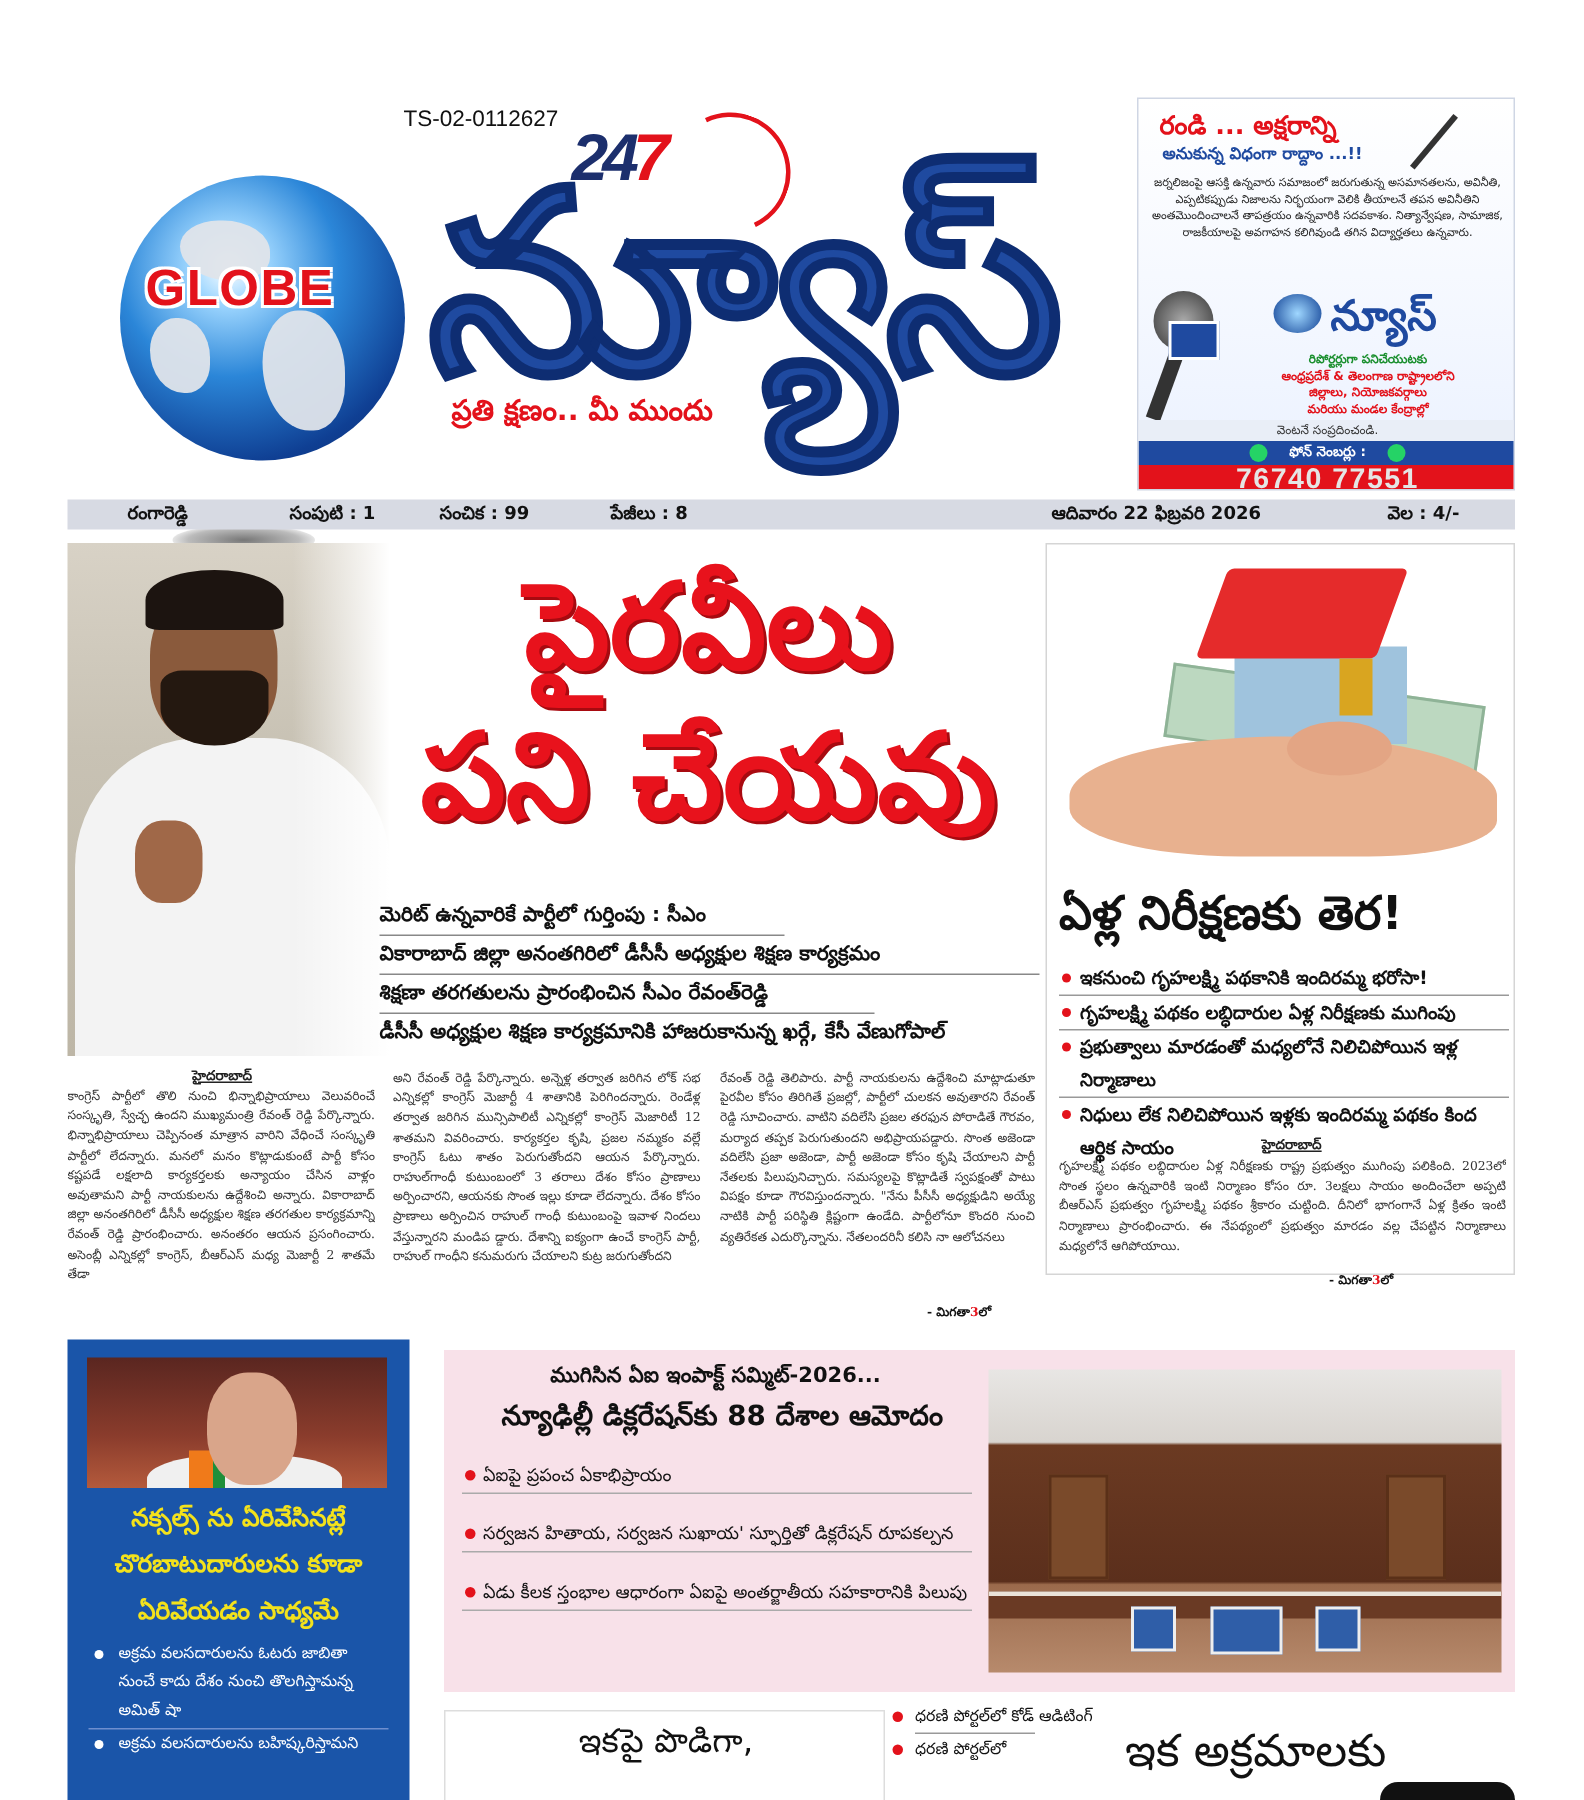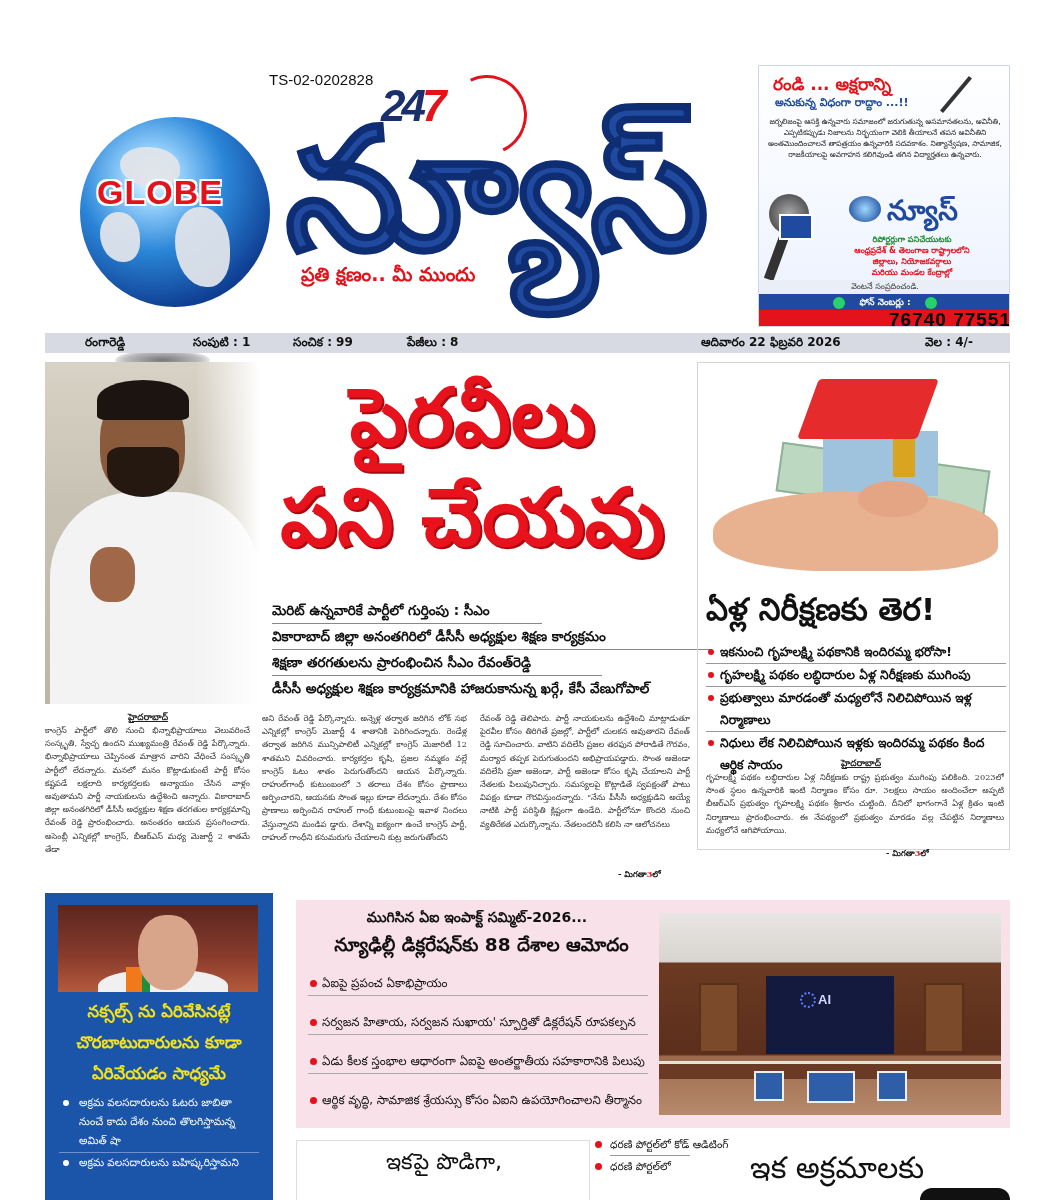--- a/index.html
+++ b/index.html
@@ -134,7 +134,7 @@
   </div>
   <div class="globe-text">GLOBE</div>
   <div class="globe-shadow"></div>
-  <div class="reg-no">TS-02-0202828</div>
+  <div class="reg-no">TS-02-0112627</div>
   <div class="clock-arc"></div>
   <div class="brand-247"><span>24</span><span class="seven">7</span></div>
   <div class="brand-name">న్యూస్</div>

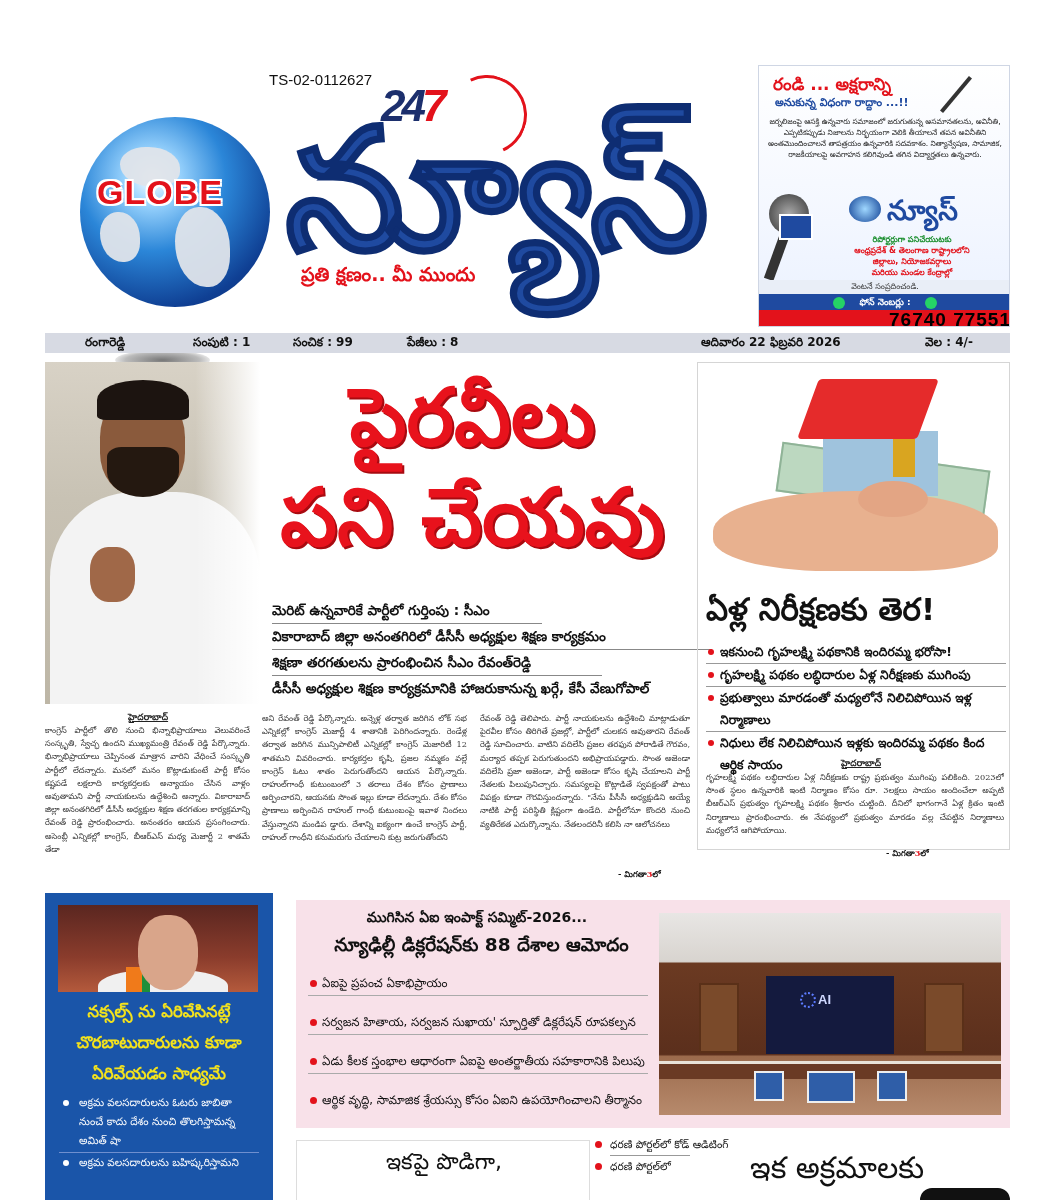--- a/index.html
+++ b/index.html
@@ -42,7 +42,7 @@
   .ad-contact-bar { position: absolute; left: 0; top: 214px; width: 252px; height: 14px; background: #e9eef7; text-align: center; font: 8px "DejaVu Sans", sans-serif; color: #333; line-height: 14px; }
   .ad-phone-label-bar { position: absolute; left: 0; top: 228px; width: 252px; height: 16px; background: #1f4aa0; color: #fff; text-align: center; font: bold 9px "DejaVu Sans", sans-serif; line-height: 16px; }
   .wa { display: inline-block; width: 12px; height: 12px; border-radius: 50%; background: #25d366; vertical-align: middle; margin: 0 14px; }
-  .ad-phone { position: absolute; left: 0; top: 244px; width: 252px; height: 20px; background: #e3121b; color: #000000; text-align: right; font: 900 19px "Liberation Sans", sans-serif; line-height: 20px; letter-spacing: 1px; }
+  .ad-phone { position: absolute; left: 0; top: 244px; width: 252px; height: 20px; background: #e3121b; color: #e5e5e5; text-align: center; font: 900 19px "Liberation Sans", sans-serif; line-height: 20px; letter-spacing: 1px; }
 
   
   .infobar { position: absolute; left: 45px; top: 333px; width: 965px; height: 20px; background: #d7dae3; display: flex; align-items: center;

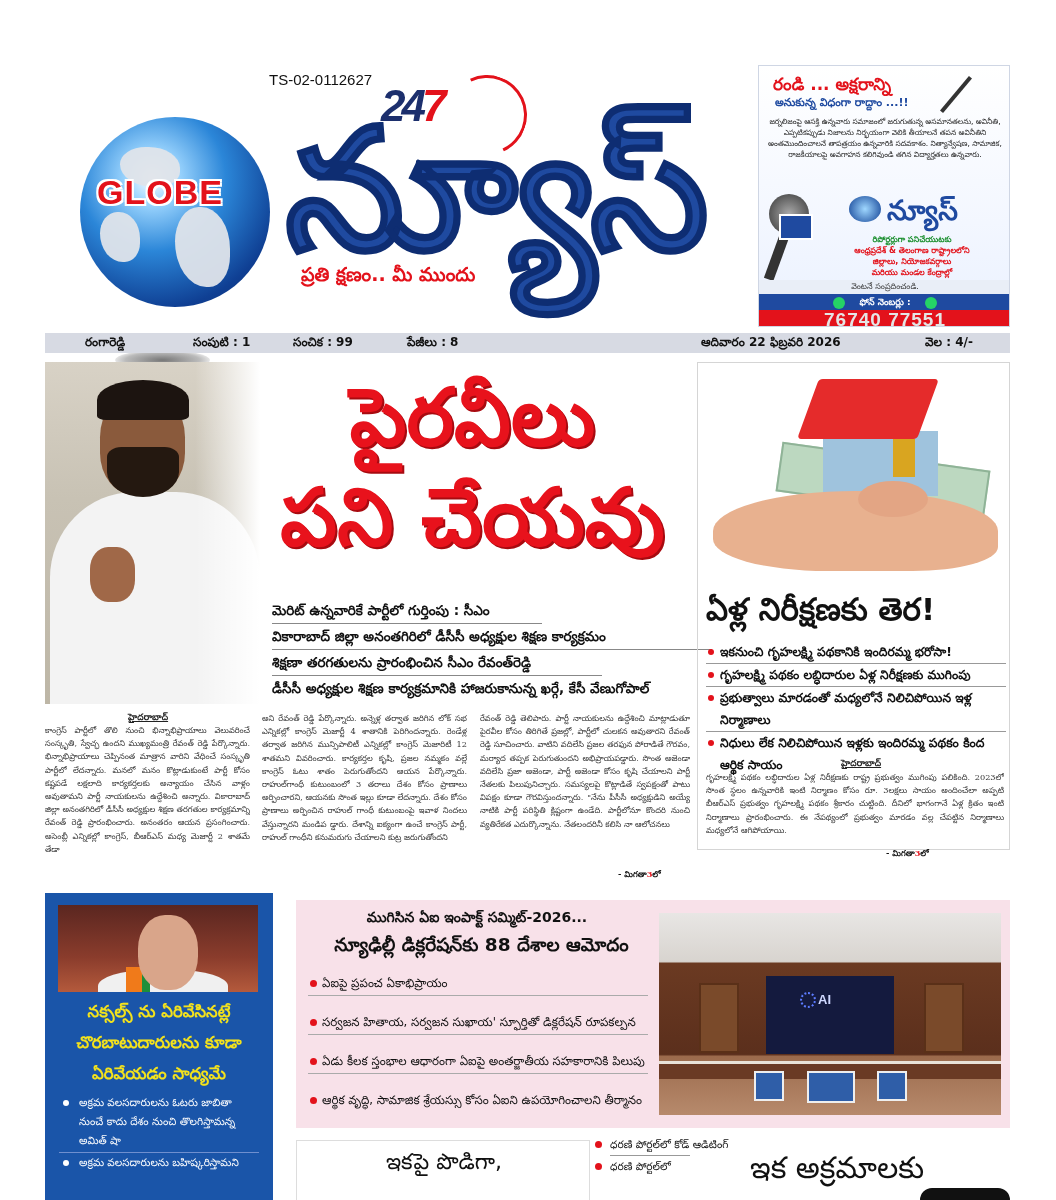--- a/index.html
+++ b/index.html
@@ -61,7 +61,7 @@
 
   .lead-headline { position: absolute; left: 255px; top: 368px; width: 435px; text-align: center; font: 900 80px "DejaVu Sans", sans-serif;
     color: #e8121c; line-height: 100px; text-shadow: 2px 2px 0 #a80a10; }
-  .subheads { position: absolute; left: 272px; top: 598px; width: 440px; }
+  .subheads { position: absolute; left: 253px; top: 598px; width: 440px; }
   .subhead { font: bold 13.5px "DejaVu Sans", sans-serif; color: #111; height: 26px; line-height: 24px; border-bottom: 1px solid #888; white-space: nowrap; }
   .subhead:nth-child(1) { width: 270px; }
 

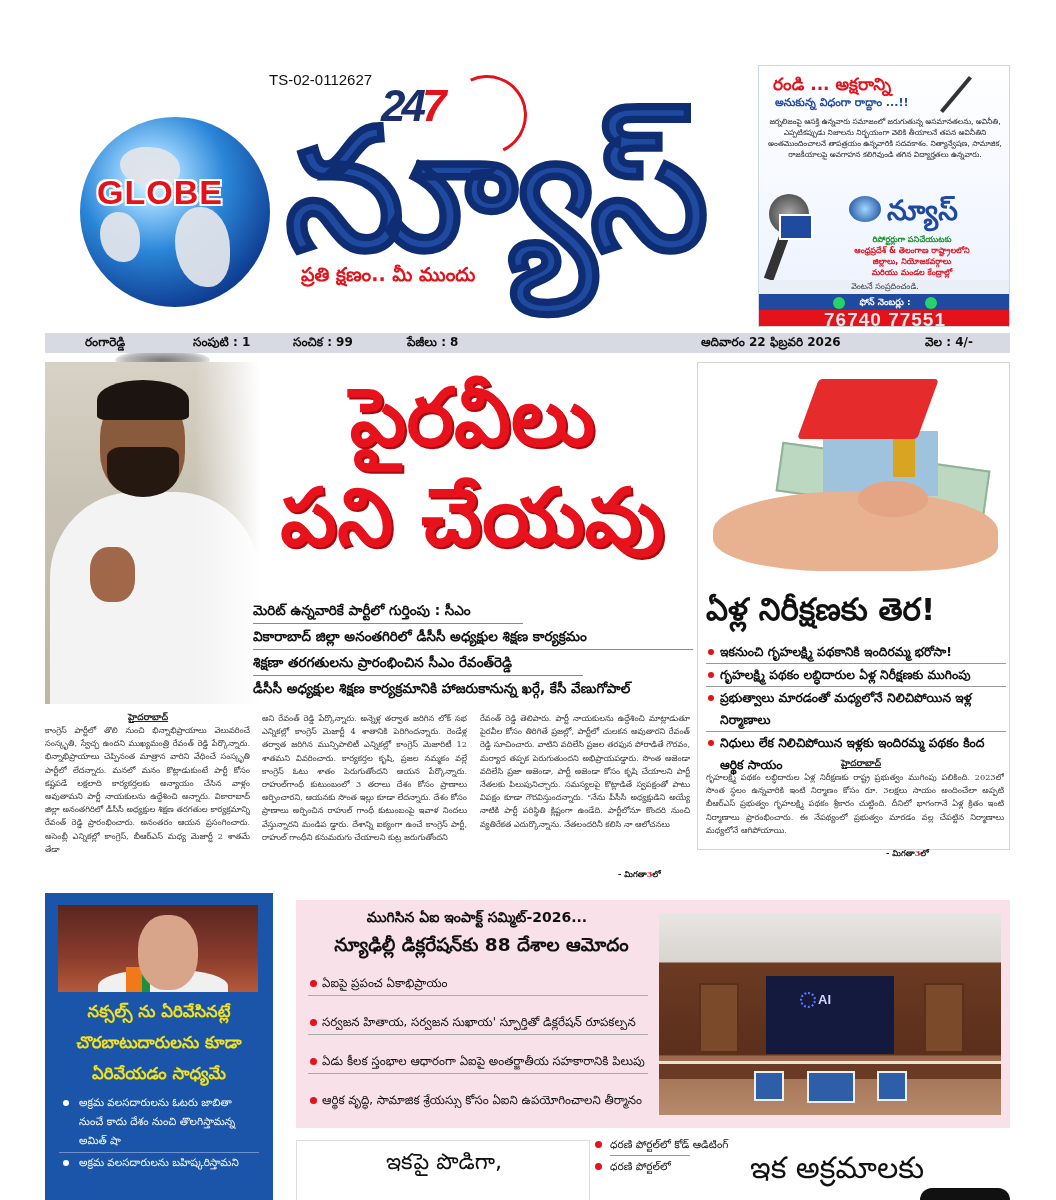--- a/index.html
+++ b/index.html
@@ -246,10 +246,6 @@
   <div class="ai-photo">
     <div class="ai-door" style="left:40px;"></div>
     <div class="ai-door" style="left:265px;"></div>
-    <div class="ai-screen">
-      <div class="ring"></div>
-      <div class="ai-label">AI</div>
-    </div>
     <div class="ai-table"></div>
     <div class="ai-monitor" style="left:95px;width:30px;"></div>
     <div class="ai-monitor" style="left:148px;width:48px;height:32px;"></div>

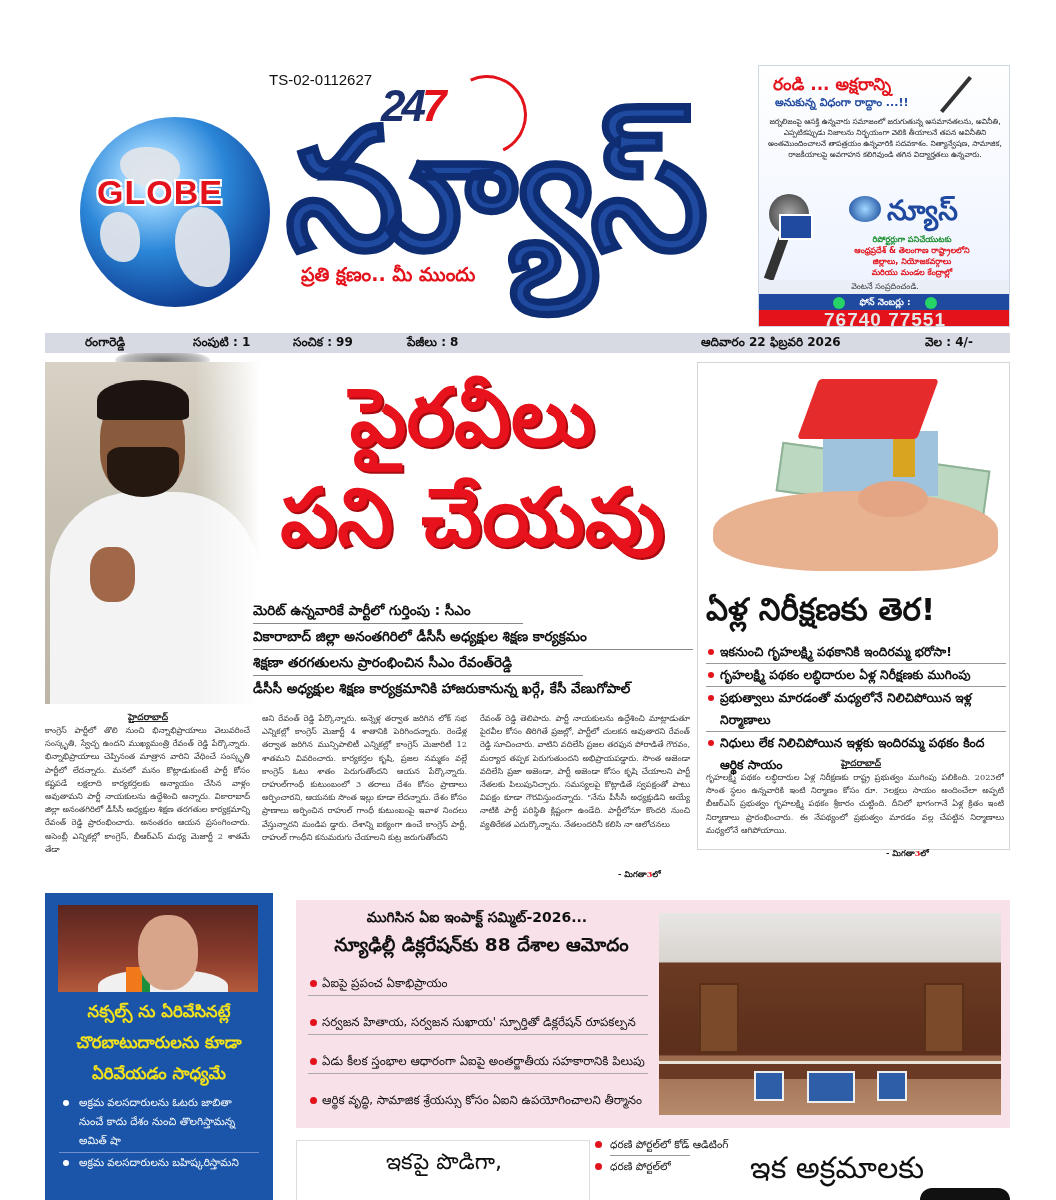--- a/index.html
+++ b/index.html
@@ -241,7 +241,6 @@
     <div class="ai-bullet">ఏఐపై ప్రపంచ ఏకాభిప్రాయం</div>
     <div class="ai-bullet">సర్వజన హితాయ, సర్వజన సుఖాయ' స్ఫూర్తితో డిక్లరేషన్ రూపకల్పన</div>
     <div class="ai-bullet">ఏడు కీలక స్తంభాల ఆధారంగా ఏఐపై అంతర్జాతీయ సహకారానికి పిలుపు</div>
-    <div class="ai-bullet last">ఆర్థిక వృద్ధి, సామాజిక శ్రేయస్సు కోసం ఏఐని ఉపయోగించాలని తీర్మానం</div>
   </div>
   <div class="ai-photo">
     <div class="ai-door" style="left:40px;"></div>

